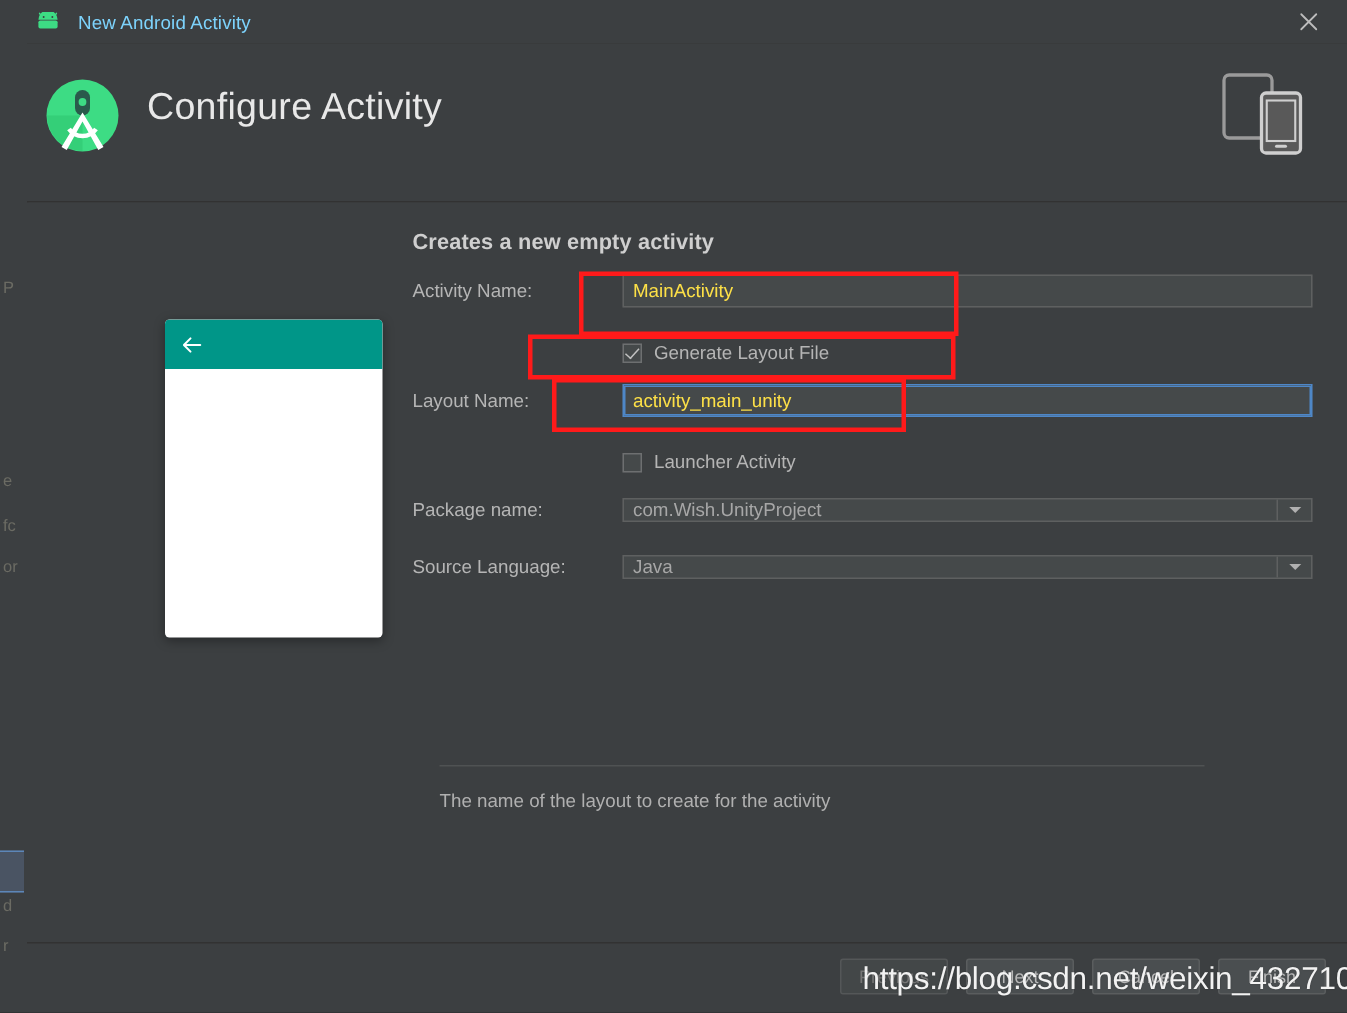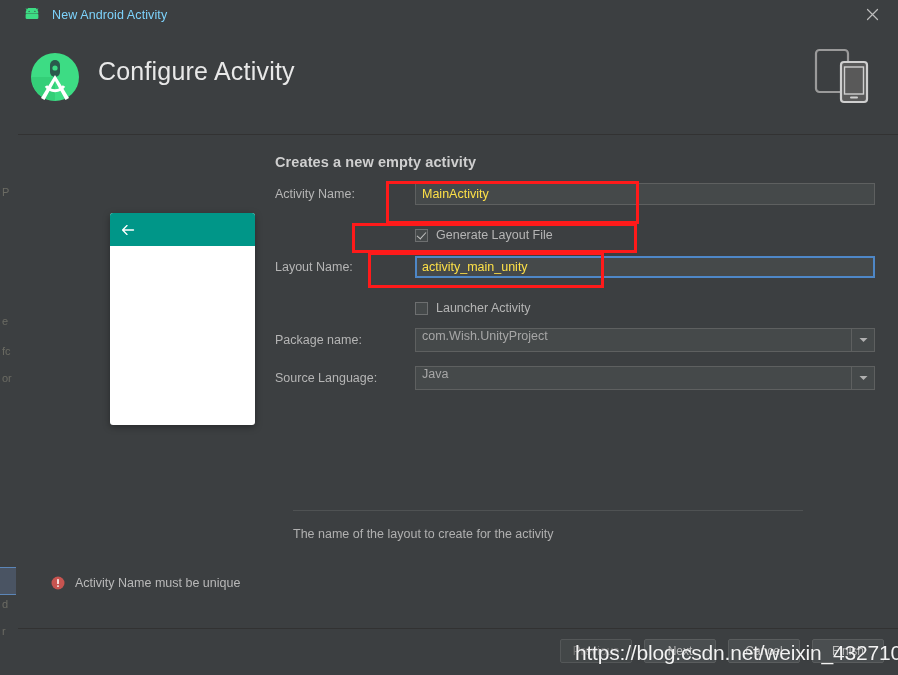--- a/index.html
+++ b/index.html
@@ -183,7 +183,7 @@
   }
   .combo {
     flex: 1;
-    height: 24px;
+    height: 16px;
     background: #45494a;
     border: 1px solid #5e6060;
     display: flex;

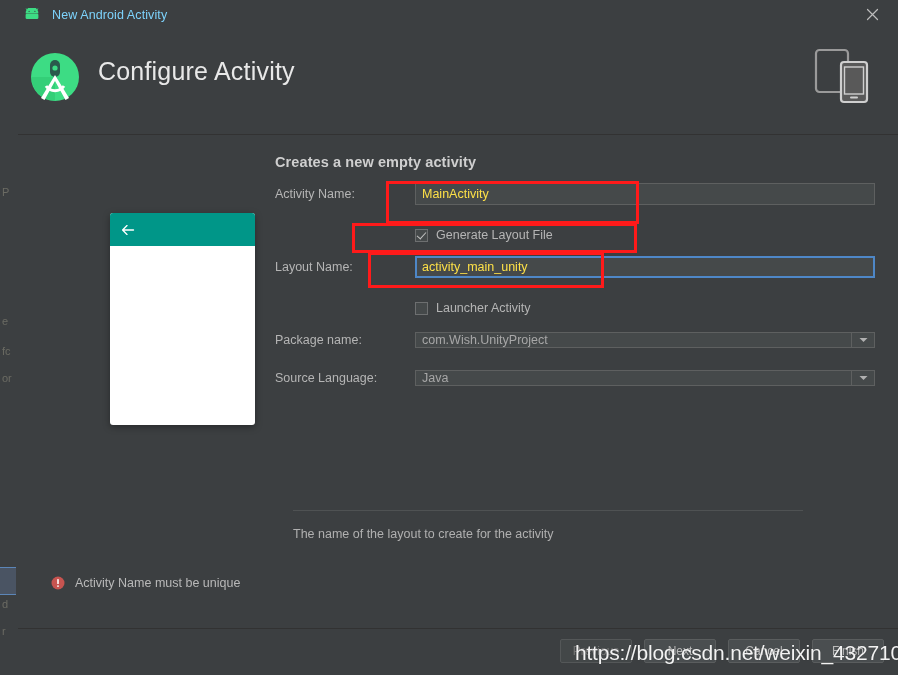--- a/index.html
+++ b/index.html
@@ -444,16 +444,6 @@
     <div class="divider"></div>
     <div class="helptext">The name of the layout to create for the activity</div>
 
-    <div class="errorbar">
-      <span class="err-icon">
-        <svg width="14" height="14" viewBox="0 0 14 14">
-          <circle cx="7" cy="7" r="6.5" fill="#c75450"></circle>
-          <rect x="6.2" y="3.1" width="1.6" height="5" rx="0.7" fill="#ffffff"></rect>
-          <circle cx="7" cy="10.1" r="0.95" fill="#ffffff"></circle>
-        </svg>
-      </span>
-      <span class="err-text">Activity Name must be unique</span>
-    </div>
   </div>
 
   <div class="footer">

